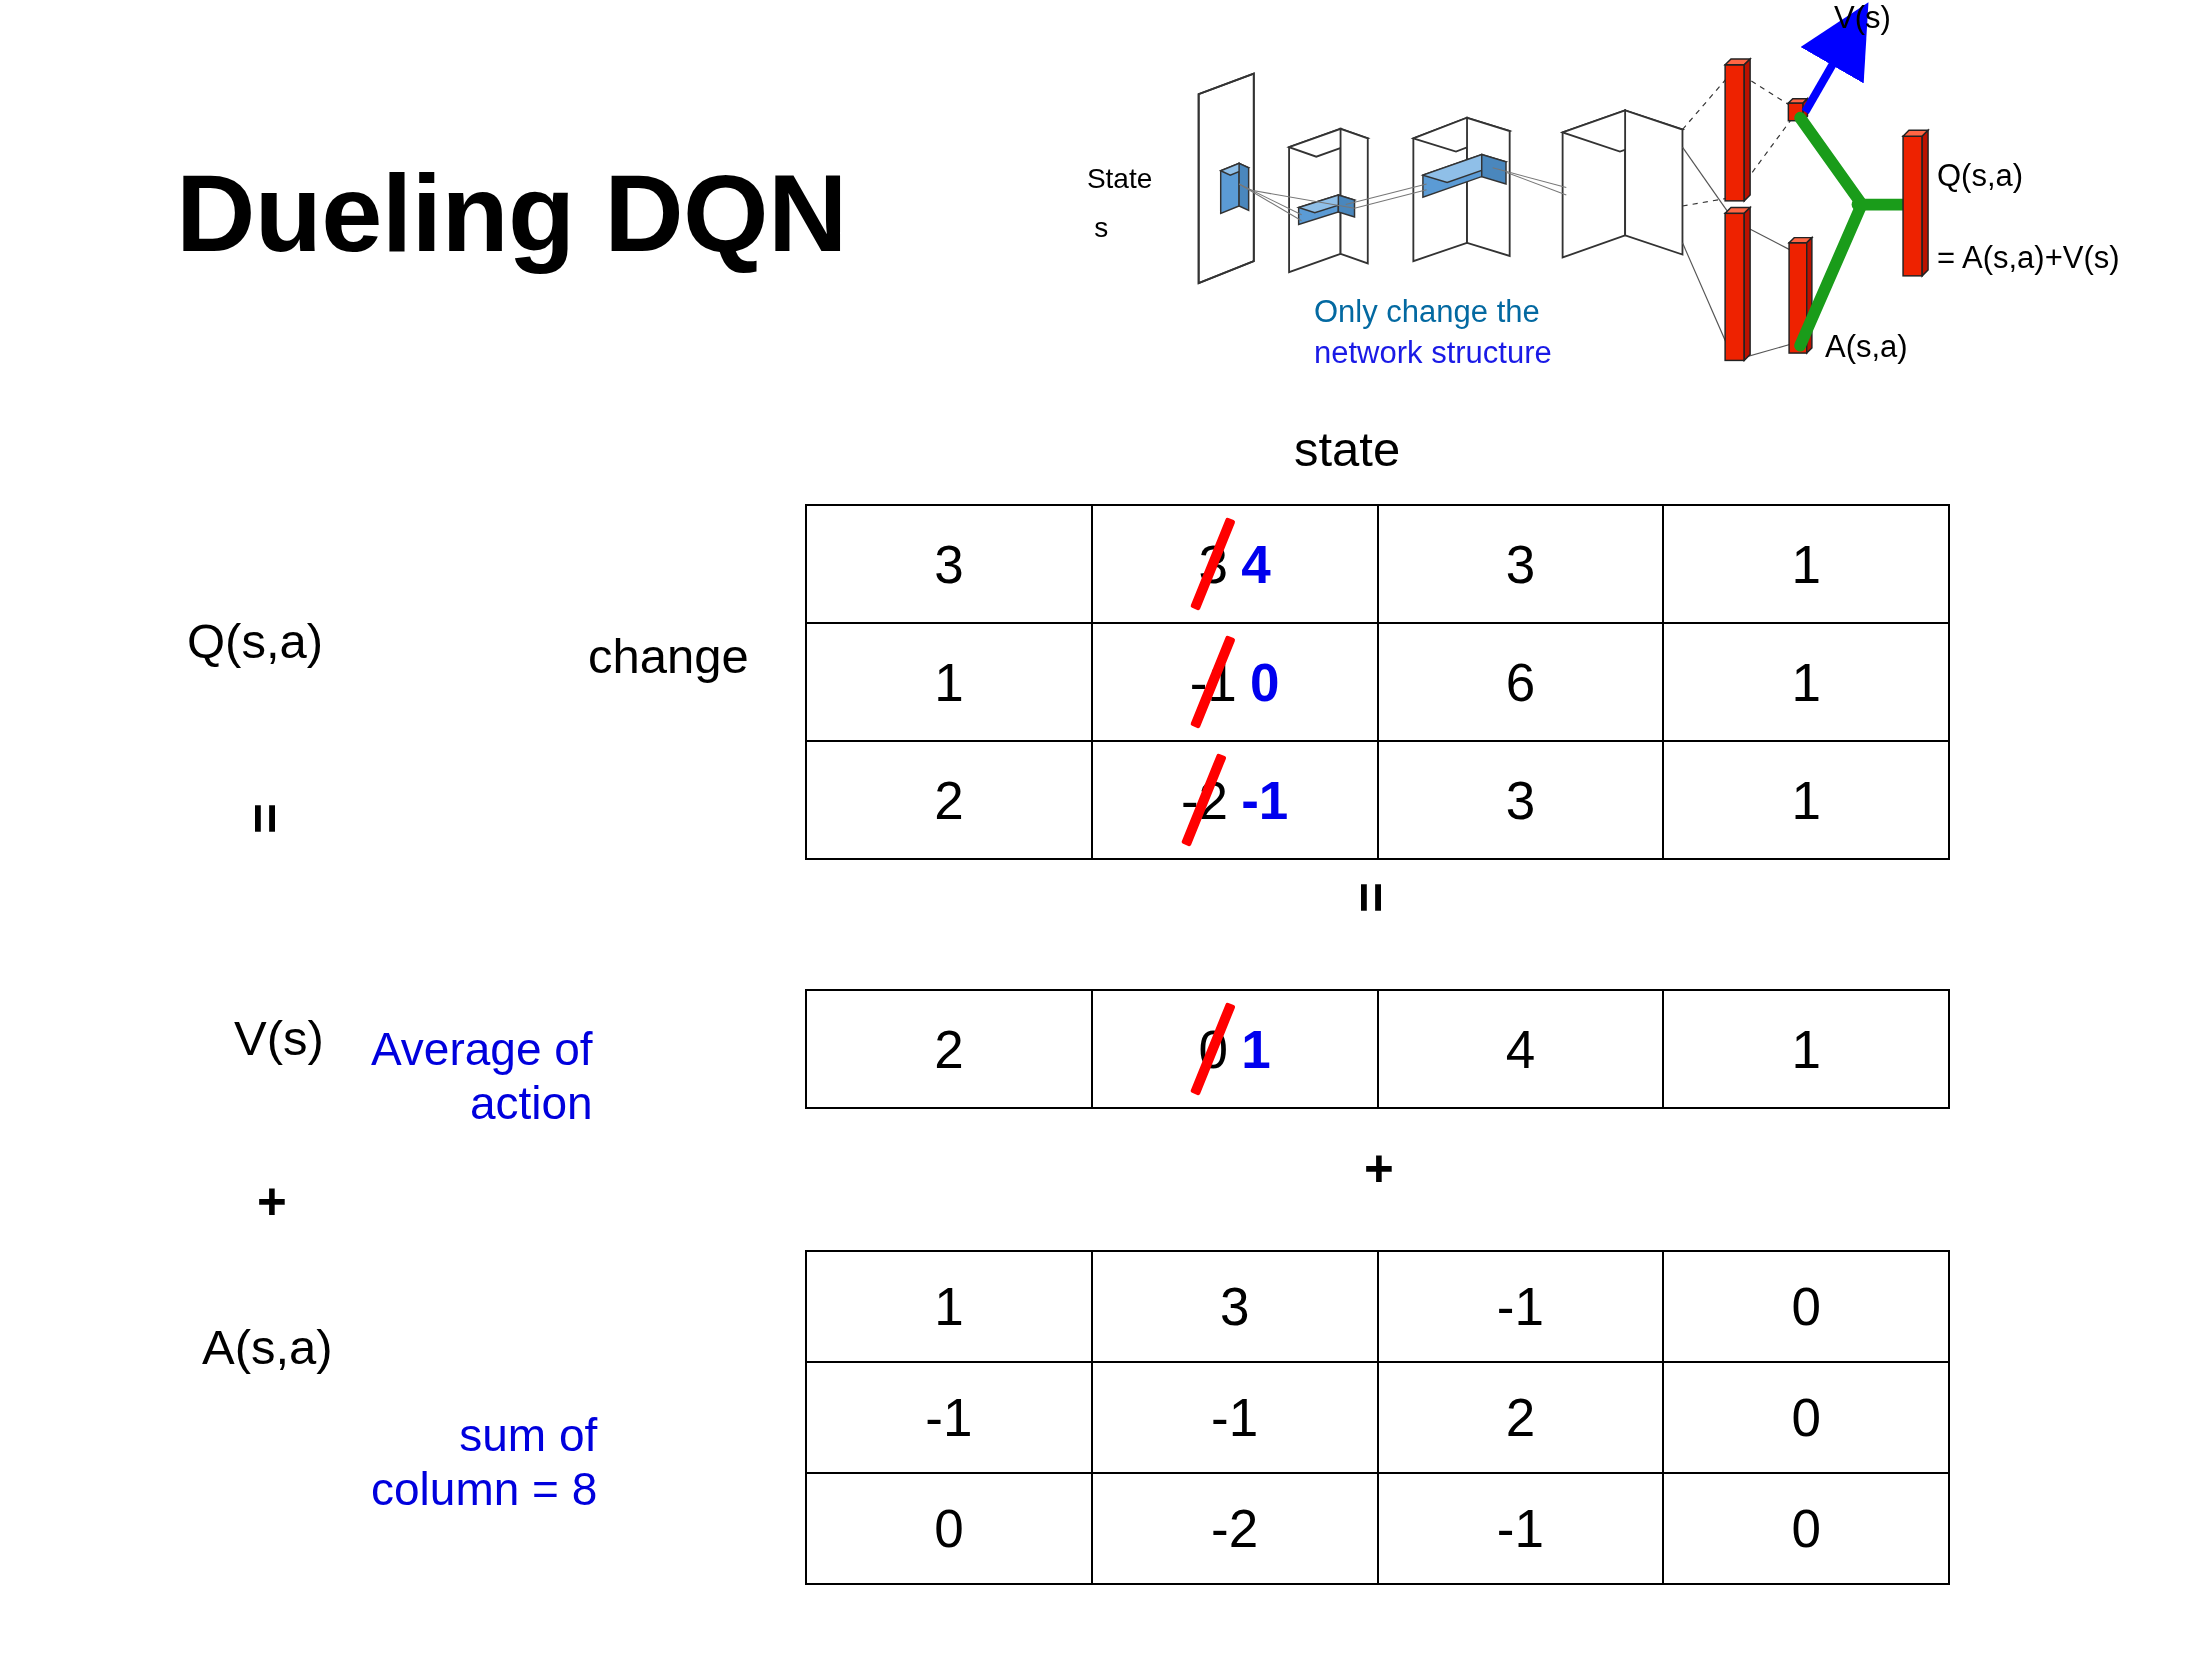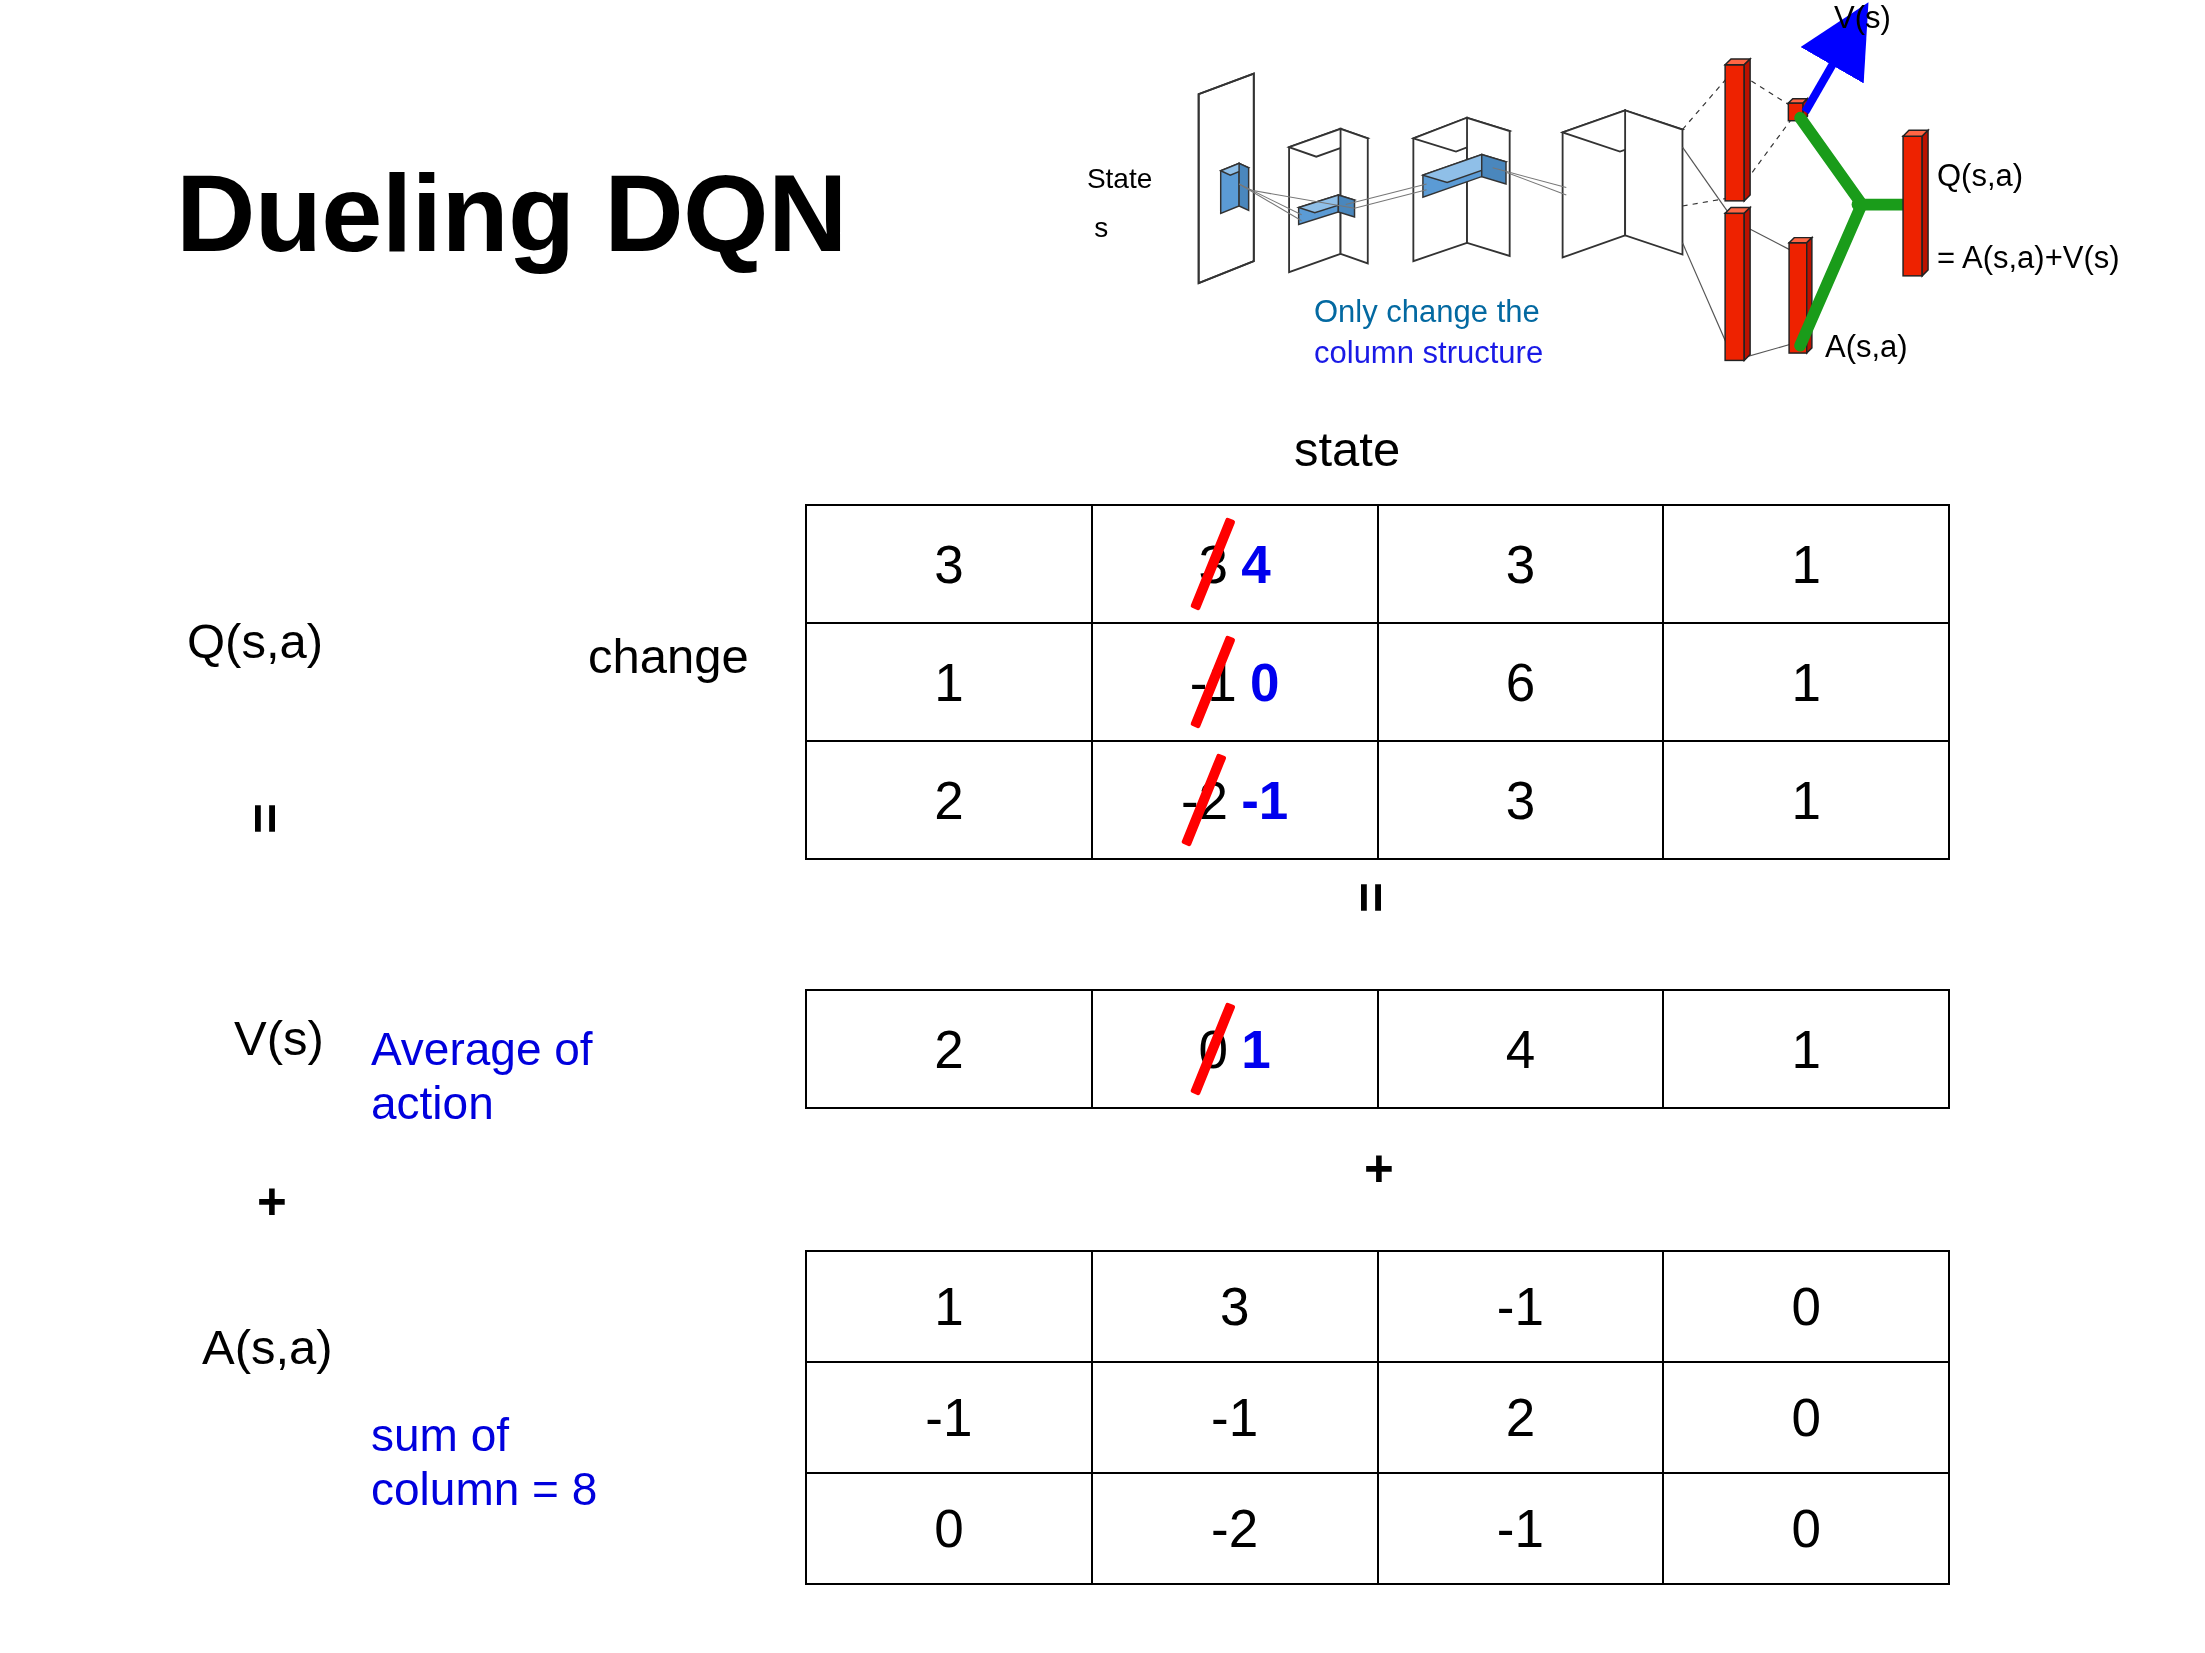--- a/index.html
+++ b/index.html
@@ -182,7 +182,7 @@
   <div class="abs" style="left:13.2px;top:212px;font-size:28px;">s</div>
 
   <div class="abs" style="left:233px;top:294px;font-size:31px;color:#0369a1;">Only change the</div>
-  <div class="abs" style="left:233px;top:335px;font-size:31px;color:#1a1ae6;">column structure</div>
+  <div class="abs" style="left:233px;top:335px;font-size:31px;color:#1a1ae6;">network structure</div>
 
   <div class="abs" style="left:753px;top:0px;font-size:31px;">V(s)</div>
   <div class="abs" style="left:744px;top:329px;font-size:31px;">A(s,a)</div>

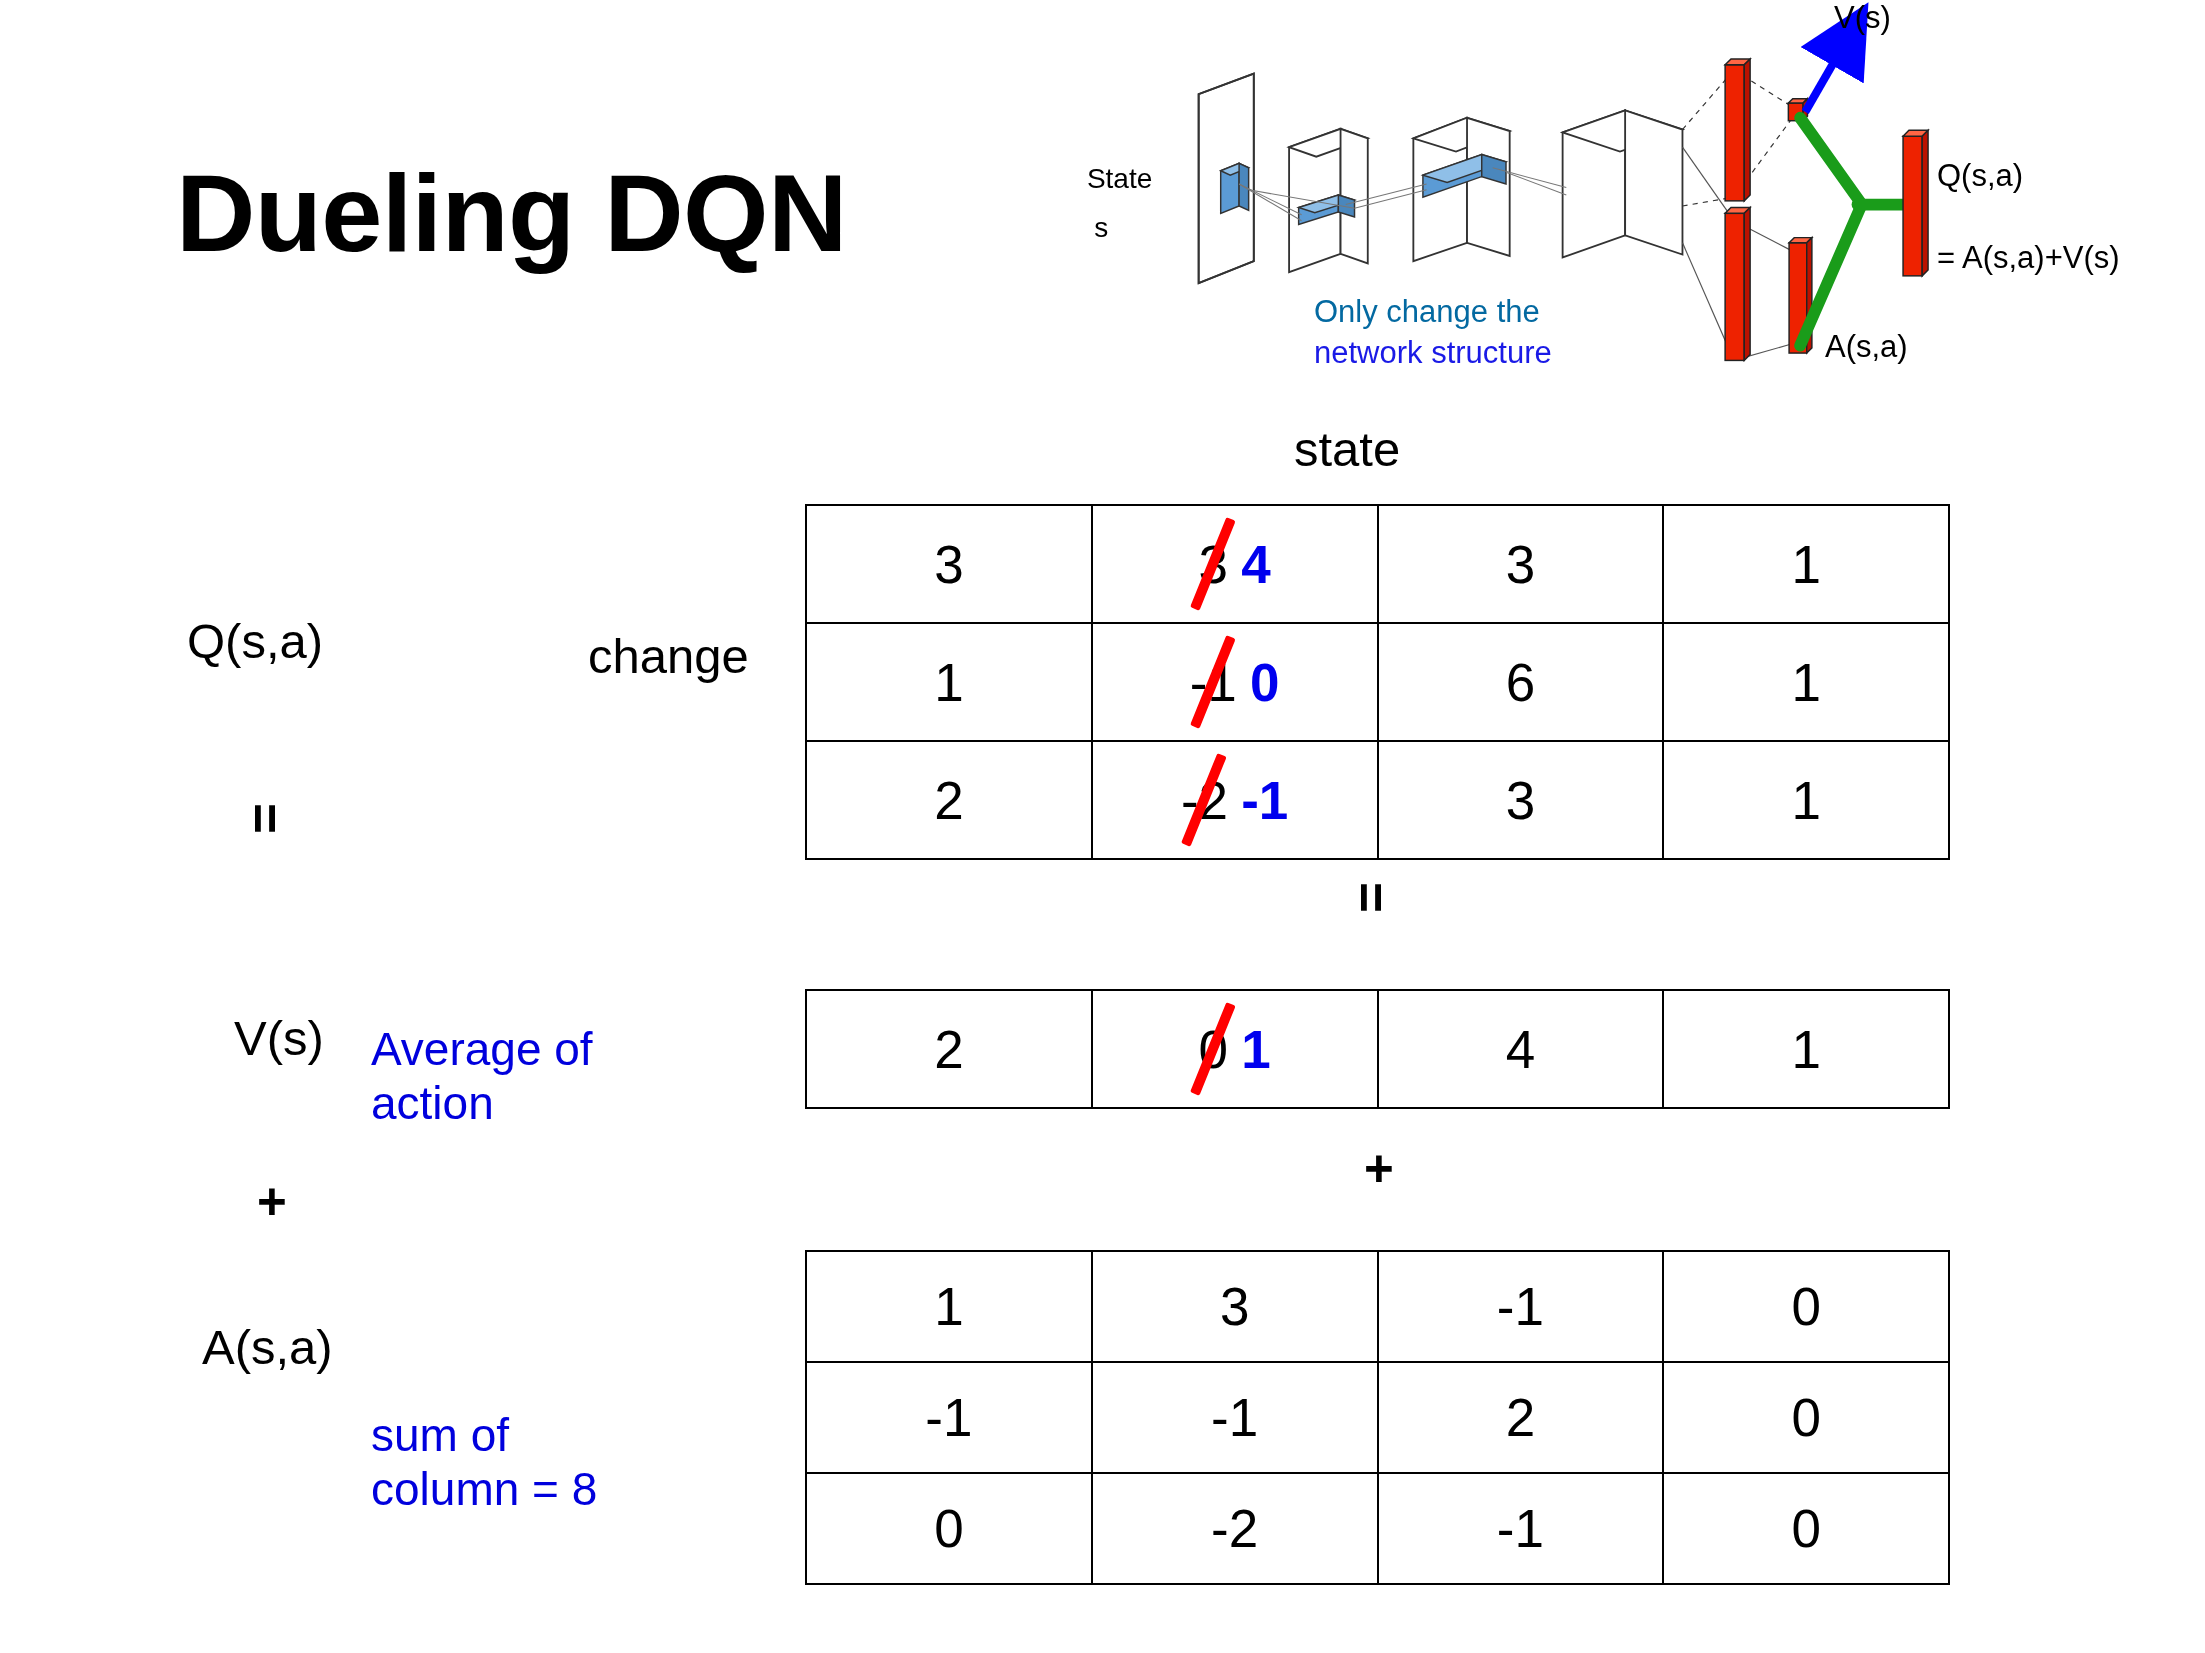--- a/index.html
+++ b/index.html
@@ -23,7 +23,7 @@
 
   
   .big-label{font-size:49px;white-space:nowrap;line-height:1;}
-  .blue-note{color:#0000dd;font-size:46px;line-height:1.18;white-space:nowrap;}
+  .blue-note{color:#0000dd;font-size:46px;line-height:1.18;white-space:nowrap;text-align:right;}
   .op-sym{font-size:51px;font-weight:700;line-height:1;}
   .eq-rot{
     font-size:53px;font-weight:700;line-height:1;

